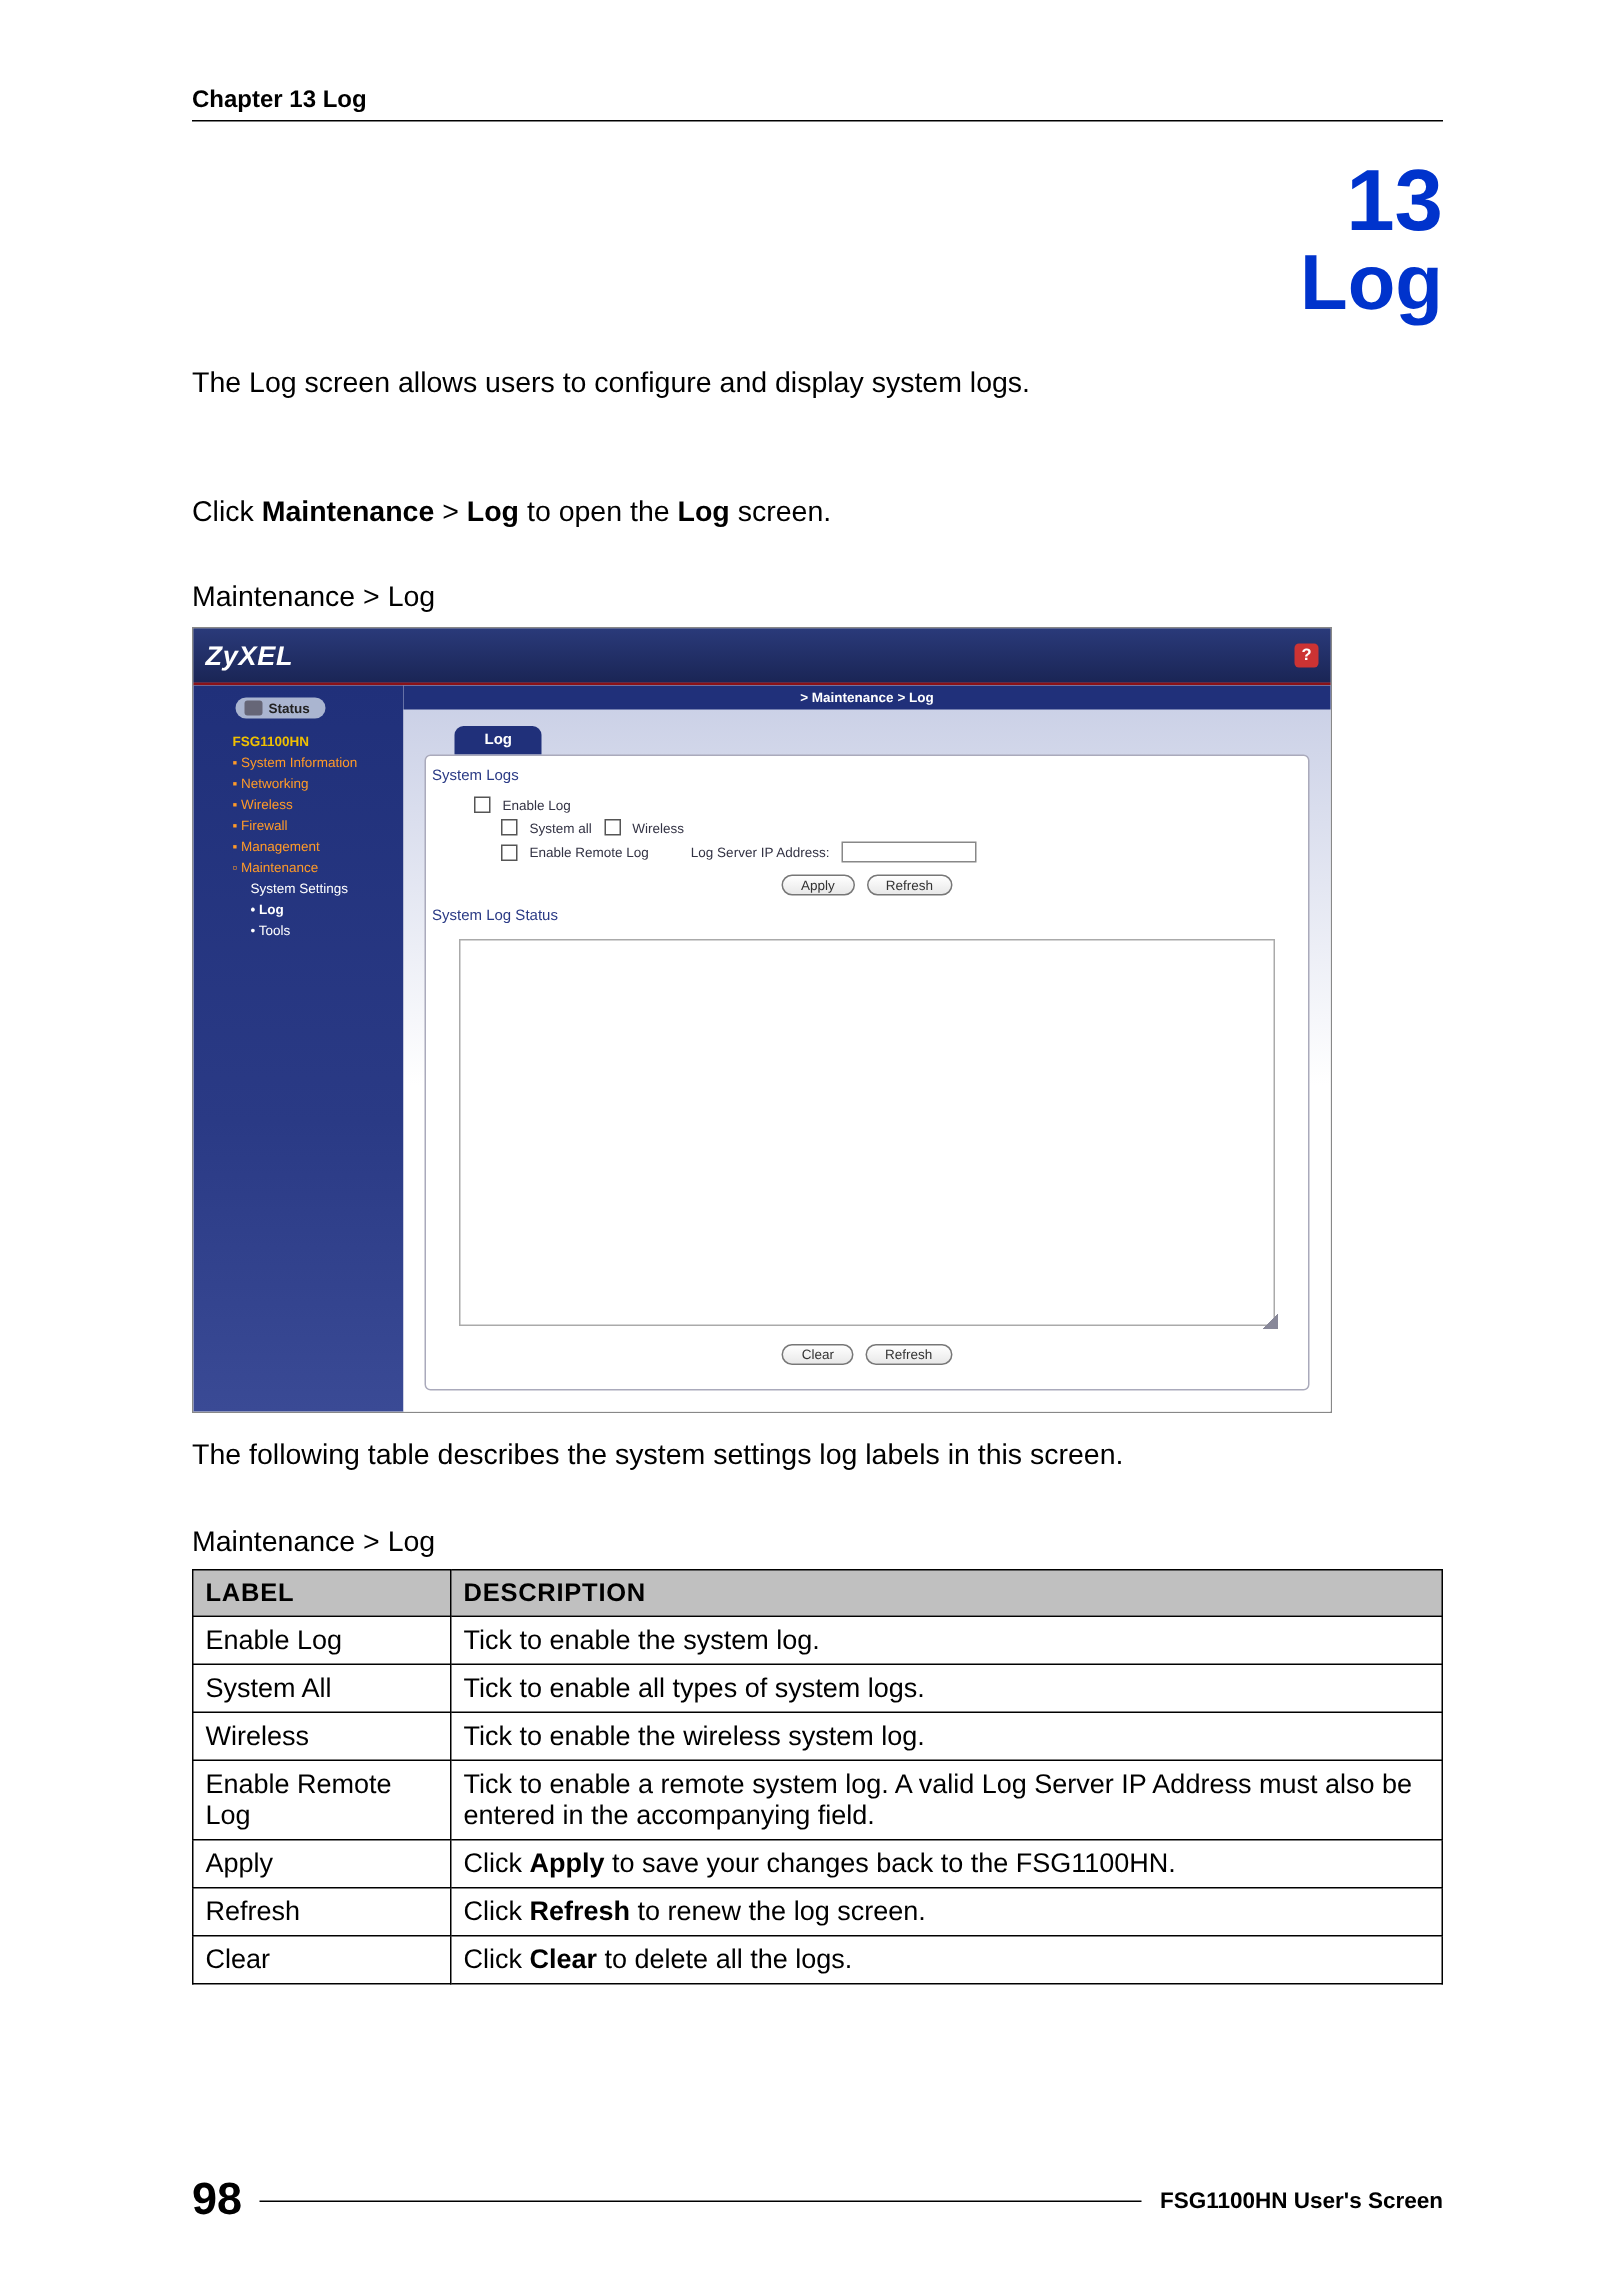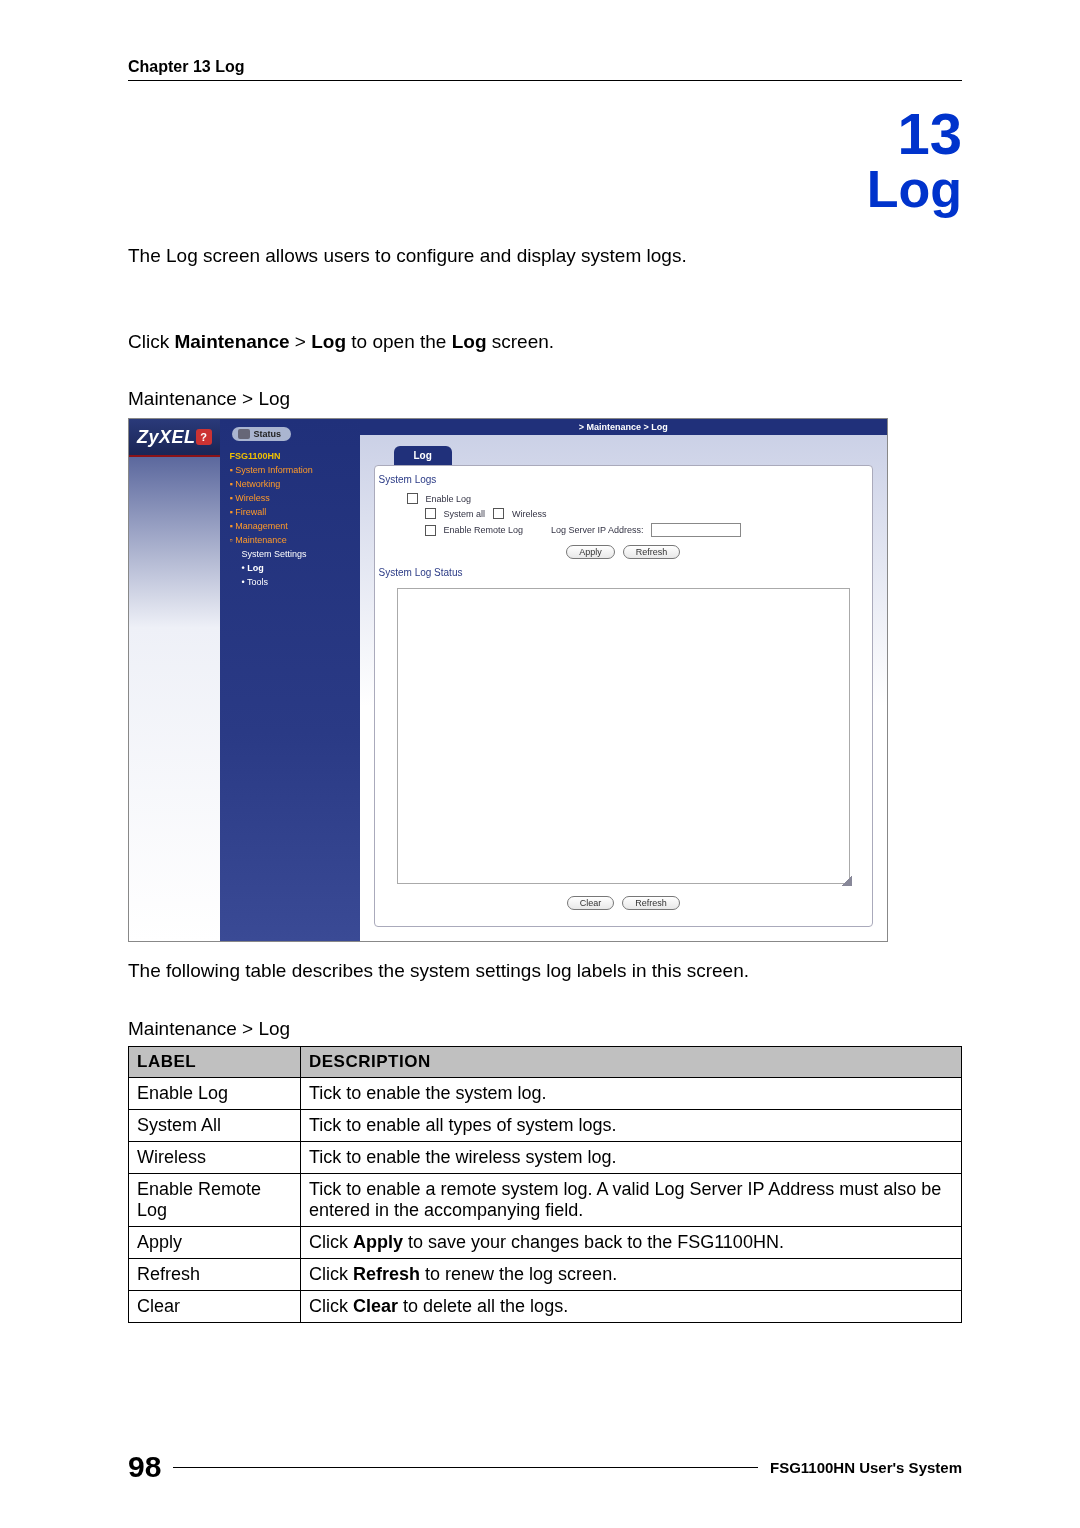--- a/index.html
+++ b/index.html
@@ -65,7 +65,7 @@
     margin-top: 6px;
     background: linear-gradient(to bottom, #3b4a8a 0%, #eef0f7 40%, #fff 100%);
     display: flex;
-    flex-direction: row;
+    flex-direction: column;
     font-family: Verdana, Arial, sans-serif;
   }
   .shot-logo-bar {

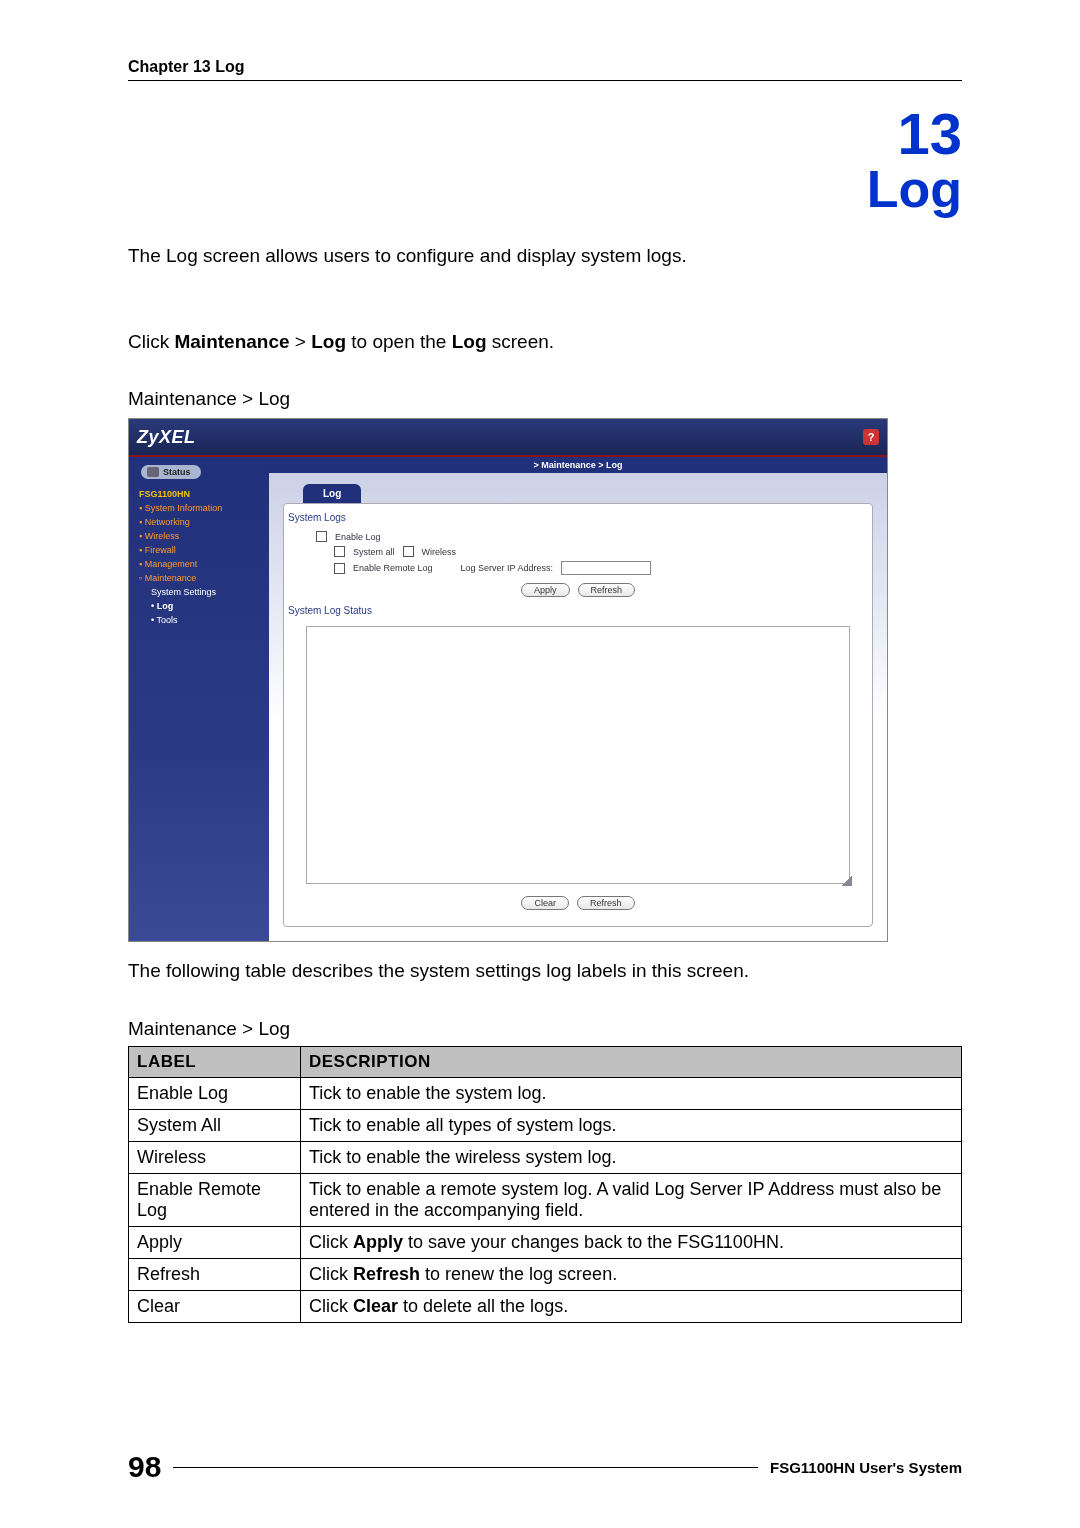--- a/index.html
+++ b/index.html
@@ -104,7 +104,7 @@
     background: linear-gradient(to bottom, #20307a 0%, #2a3a85 60%, #3a4a95 100%);
     color: #fff;
     font-size: 9px;
-    padding: 6px 4px;
+    padding: 6px 20px;
   }
   .shot-status-pill {
     background: #aab5d0;

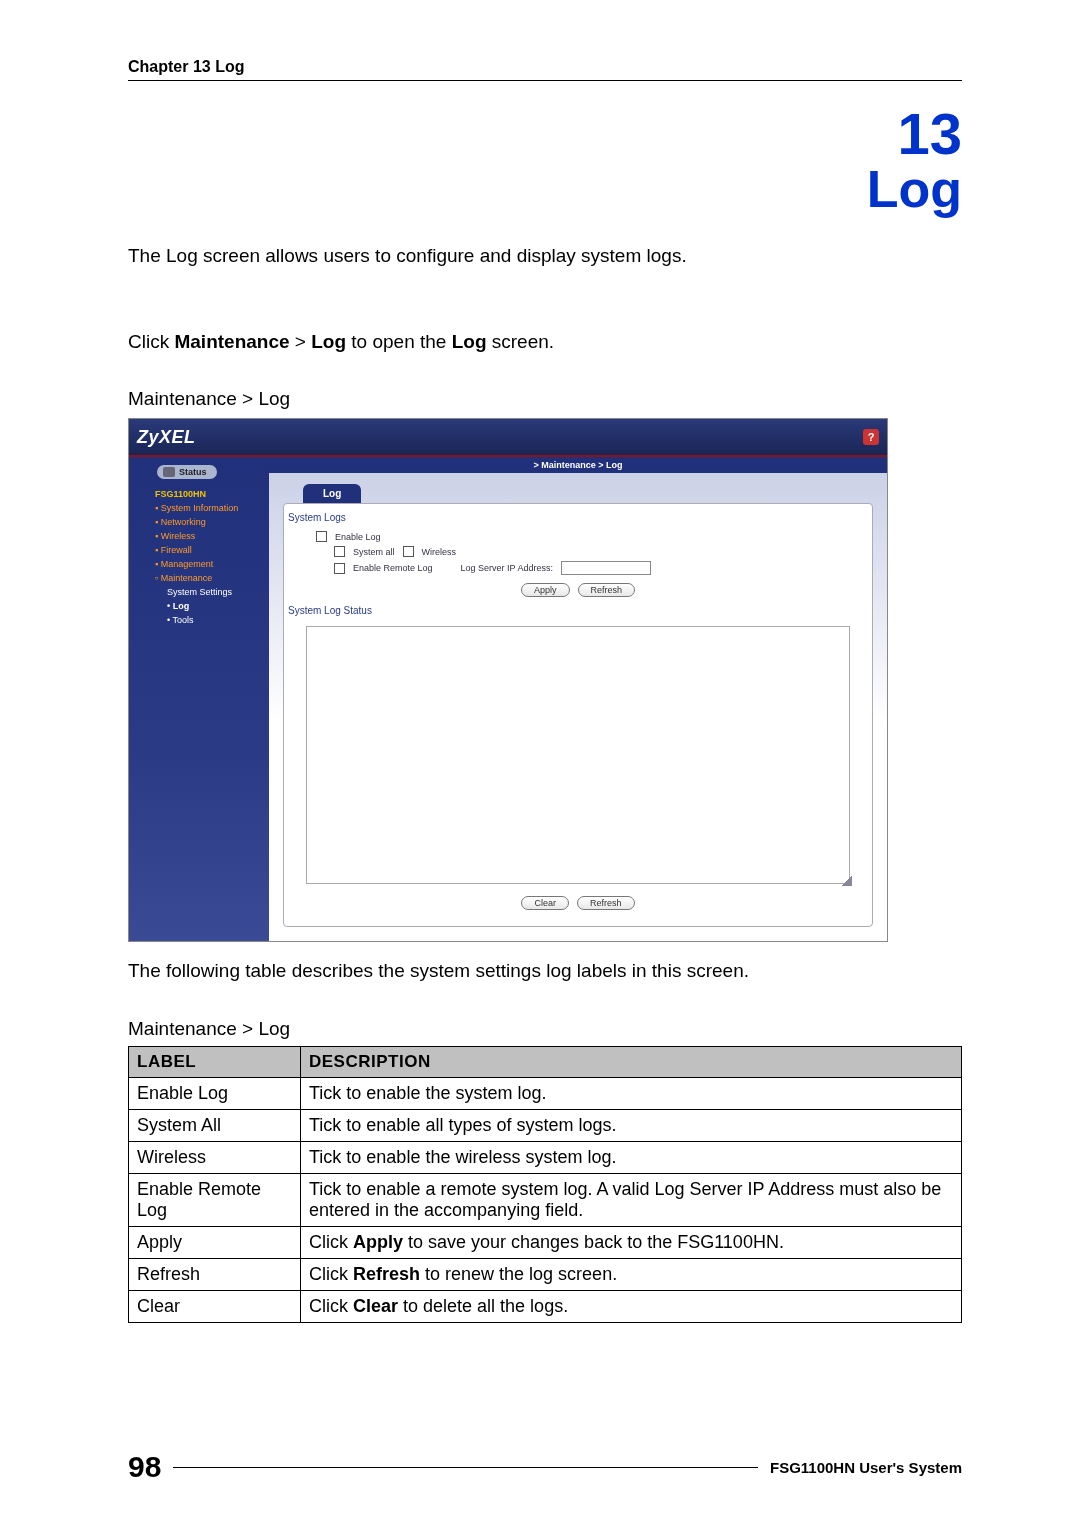--- a/index.html
+++ b/index.html
@@ -396,7 +396,7 @@
   <div class="page-footer">
     <span class="page-num">98</span>
     <span class="foot-rule"></span>
-    <span class="guide-name">FSG1100HN User's System</span>
+    <span class="guide-name">FSG1100HN User's Screen</span>
   </div>
 </div>
 

